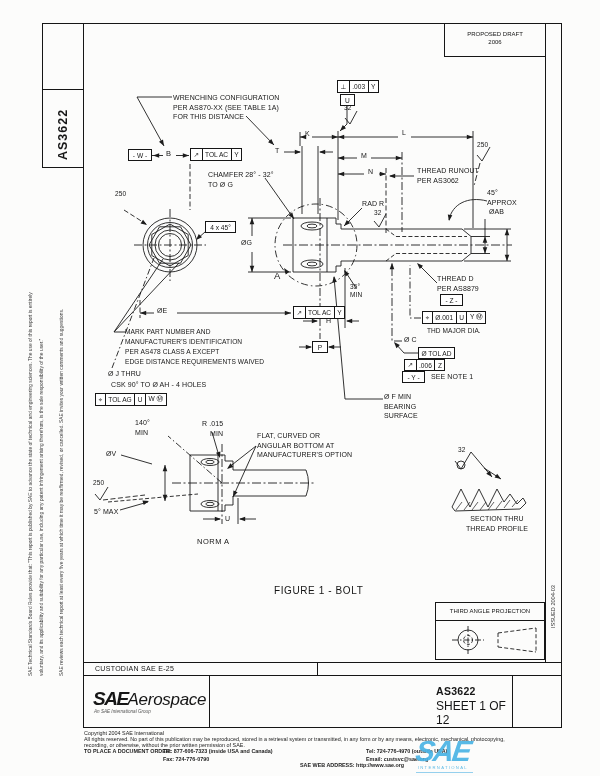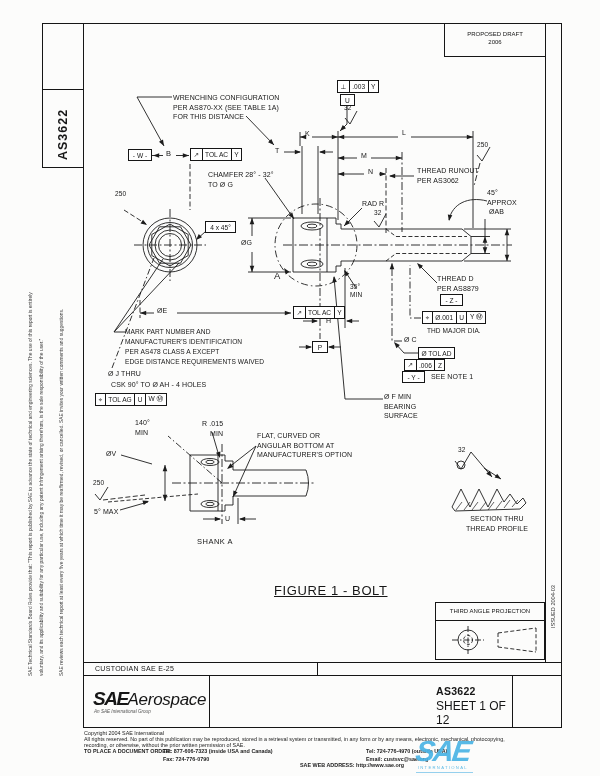--- a/index.html
+++ b/index.html
@@ -457,7 +457,7 @@
     <span style="display:block;">ANGULAR BOTTOM AT</span>
     <span style="display:block;">MANUFACTURER'S OPTION</span>
   </span>
-  <span class="lbl" style="left:197px;top:537px;font-size:7.5px;letter-spacing:.5px;">SHANK A</span>
+  <span class="lbl" style="left:197px;top:537px;font-size:7.5px;letter-spacing:.5px;">NORM A</span>
 
   <span class="lbl" style="left:437px;top:274px;">
     <span style="display:block;">THREAD D</span>

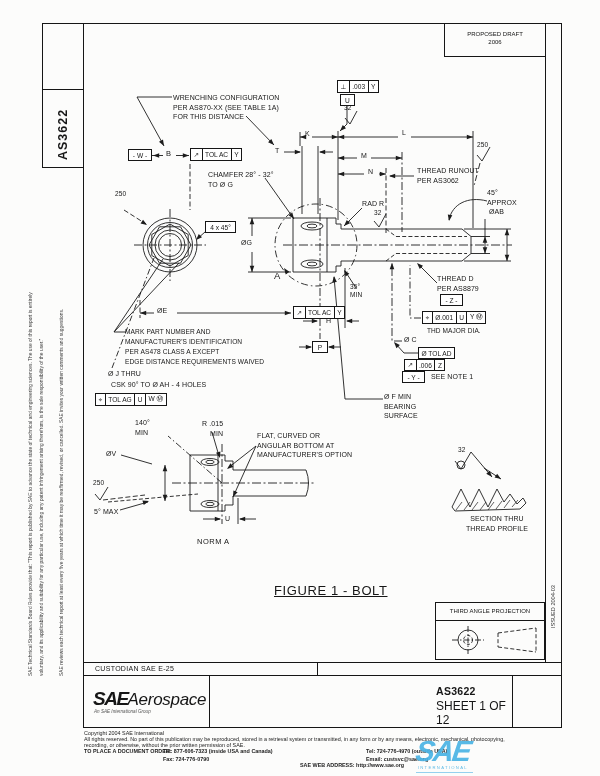--- a/index.html
+++ b/index.html
@@ -495,7 +495,7 @@
     <span style="display:block;">THREAD PROFILE</span>
   </span>
 
-  <span class="lbl" style="left:274px;top:586px;font-size:13px;letter-spacing:.6px;text-decoration:underline;">FIGURE 1 - BOLT</span>
+  <span class="lbl" style="left:274px;top:586px;font-size:10px;letter-spacing:.6px;">FIGURE 1 - BOLT</span>
 
   <div class="abs" style="left:435px;top:602px;width:110px;height:58px;border:1.4px solid #161616;box-sizing:border-box;z-index:2;">
     <div style="height:18px;border-bottom:1.4px solid #161616;box-sizing:border-box;text-align:center;font-size:6px;padding-top:5px;">THIRD ANGLE PROJECTION</div>

